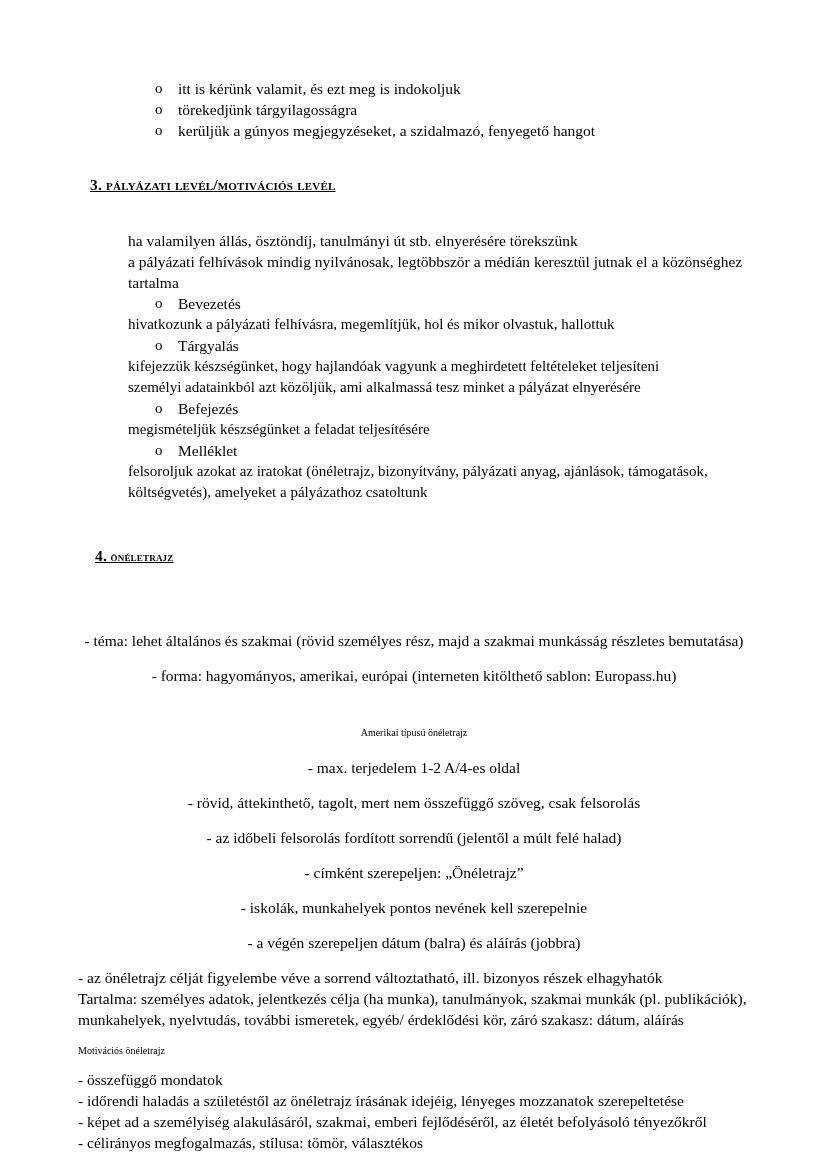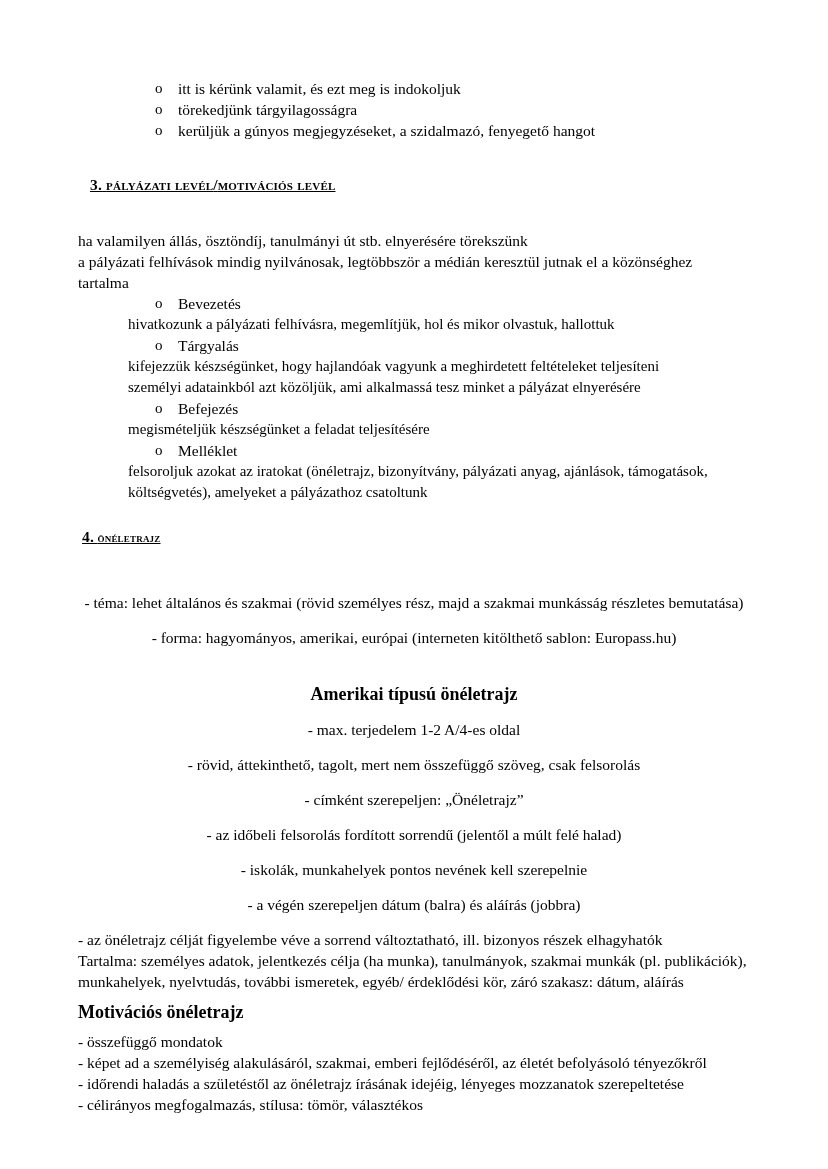--- a/index.html
+++ b/index.html
@@ -139,7 +139,7 @@
 
     <div class="gap-mid"></div>
 
-    <div style="">
+    <div style="margin-left:50px;">
       <p class="line flow">ha valamilyen állás, ösztöndíj, tanulmányi út stb. elnyerésére törekszünk</p>
       <p class="line flow">a pályázati felhívások mindig nyilvánosak, legtöbbször a médián keresztül jutnak el a közönséghez</p>
       <p class="line flow">tartalma</p>

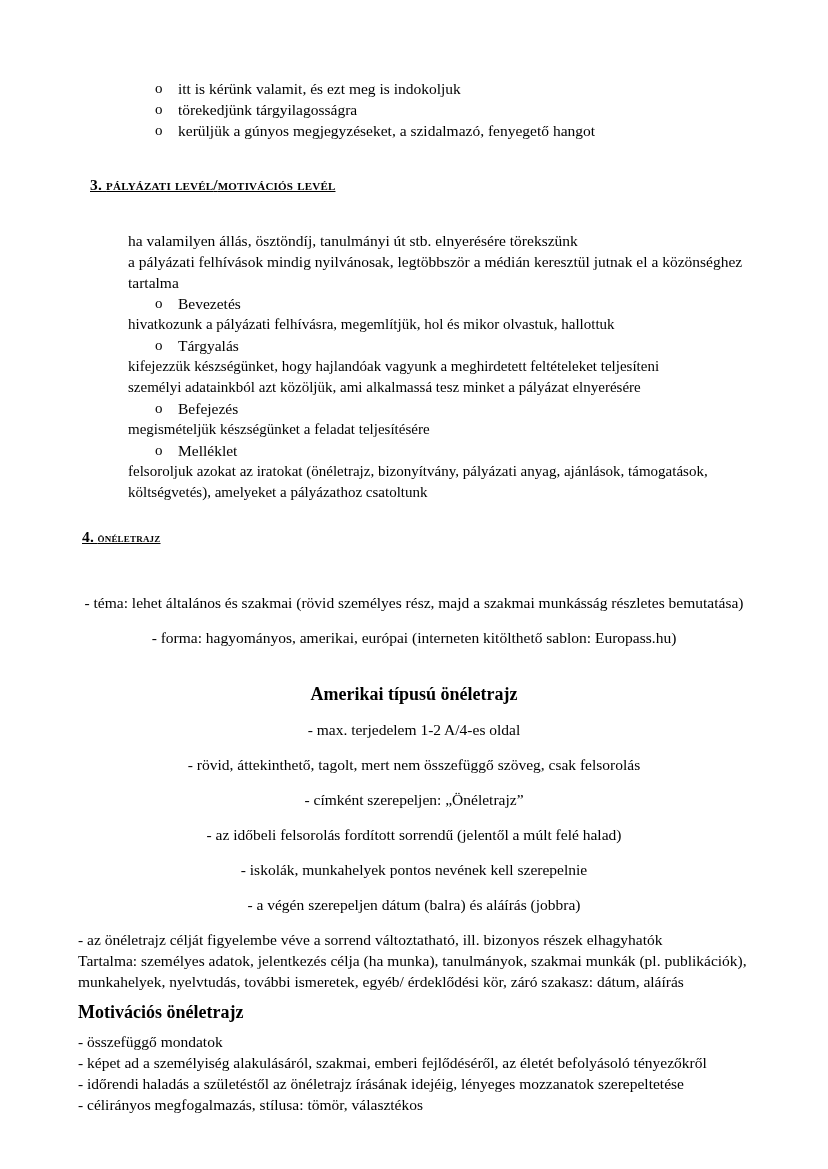--- a/index.html
+++ b/index.html
@@ -81,11 +81,11 @@
   }
   .heading-4 {
     font-size: 13px;
-    line-height: 16px;
+    line-height: 28px;
     font-weight: bold;
     text-decoration: underline;
     display: inline-block;
-    margin: 4px;
+    margin: 17px;
     letter-spacing: 0.2px;
   }
   .heading-4 .num {

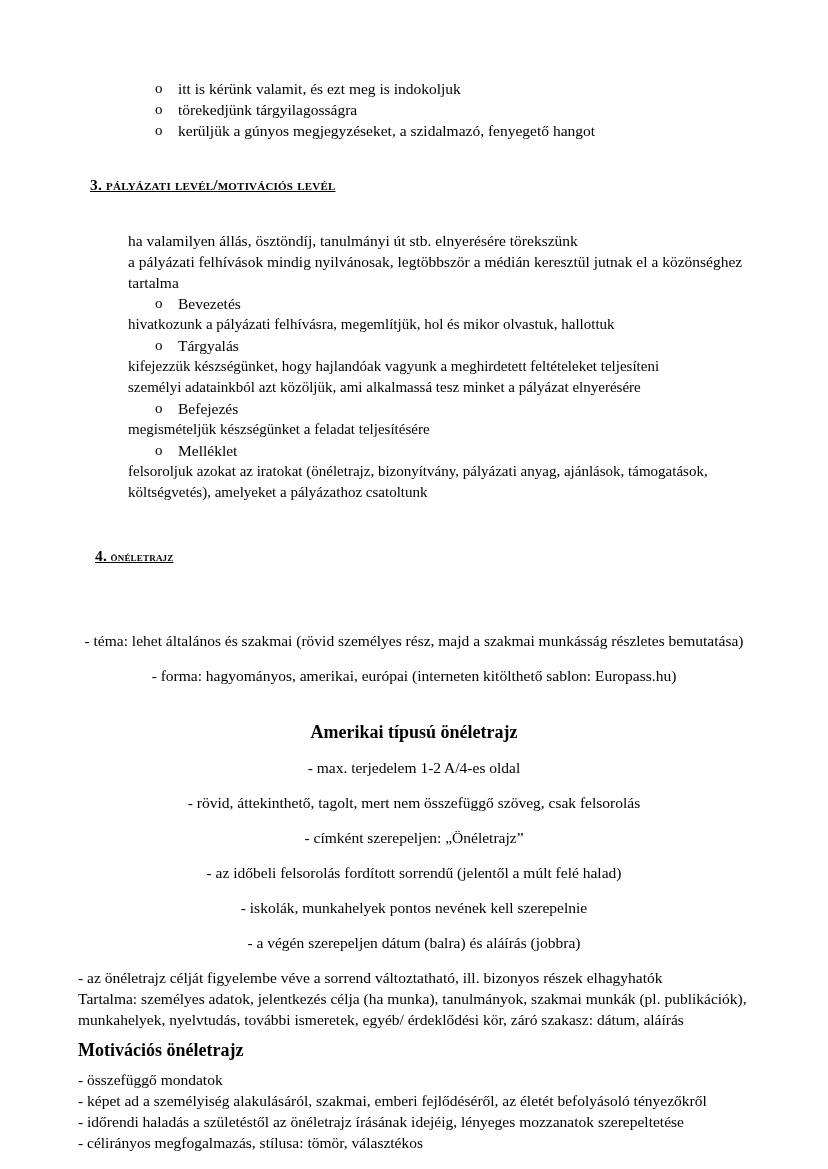--- a/index.html
+++ b/index.html
@@ -96,9 +96,9 @@
     text-transform: lowercase;
   }
   .bold-head {
-    font-size: 18px;
-    line-height: 21px;
-    font-weight: bold;
+    font-size: 10px;
+    line-height: 21px;
+    font-weight: normal;
   }
 
   

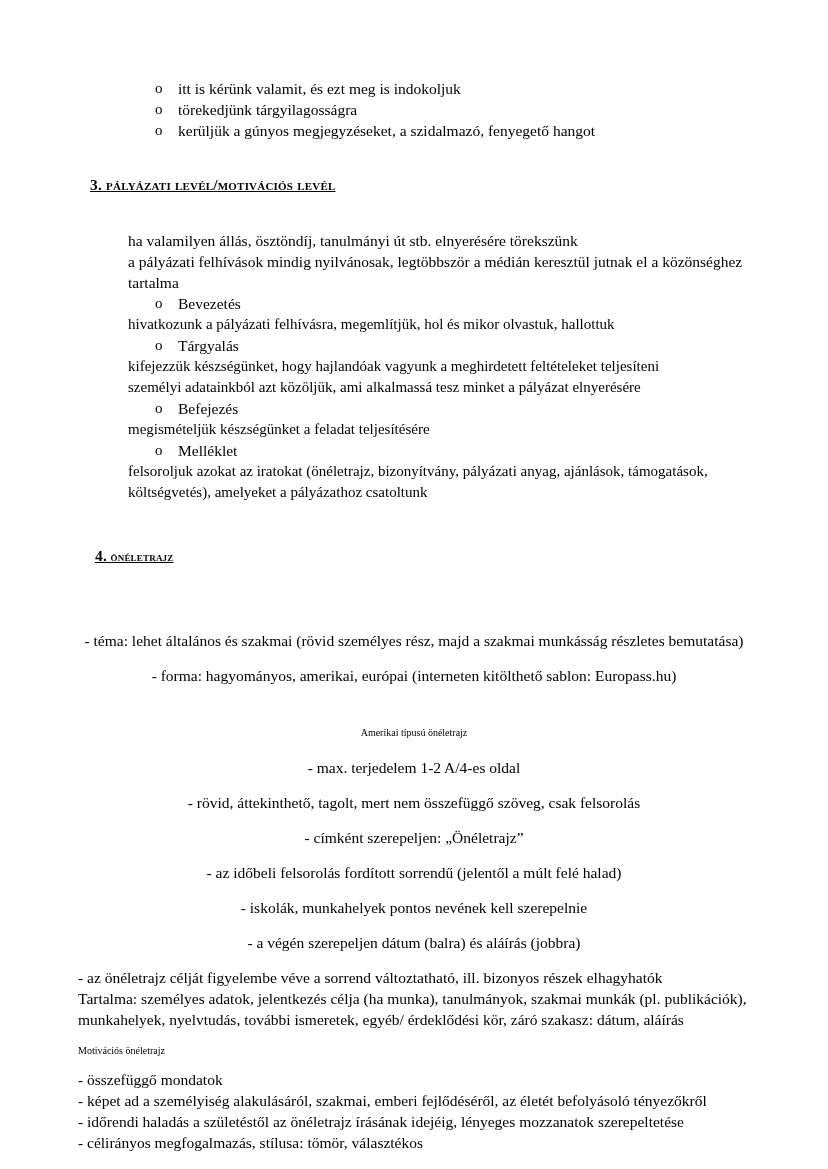--- a/index.html
+++ b/index.html
@@ -199,8 +199,8 @@
       <p class="bold-head para-spaced">Amerikai típusú önéletrajz</p>
       <p class="line para-spaced">- max. terjedelem 1-2 A/4-es oldal</p>
       <p class="line para-spaced">- rövid, áttekinthető, tagolt, mert nem összefüggő szöveg, csak felsorolás</p>
+      <p class="line para-spaced">- az időbeli felsorolás fordított sorrendű (jelentől a múlt felé halad)</p>
       <p class="line para-spaced">- címként szerepeljen: „Önéletrajz”</p>
-      <p class="line para-spaced">- az időbeli felsorolás fordított sorrendű (jelentől a múlt felé halad)</p>
       <p class="line para-spaced">- iskolák, munkahelyek pontos nevének kell szerepelnie</p>
       <p class="line para-spaced">- a végén szerepeljen dátum (balra) és aláírás (jobbra)</p>
       <p class="line flow">- az önéletrajz célját figyelembe véve a sorrend változtatható, ill. bizonyos részek elhagyhatók</p>

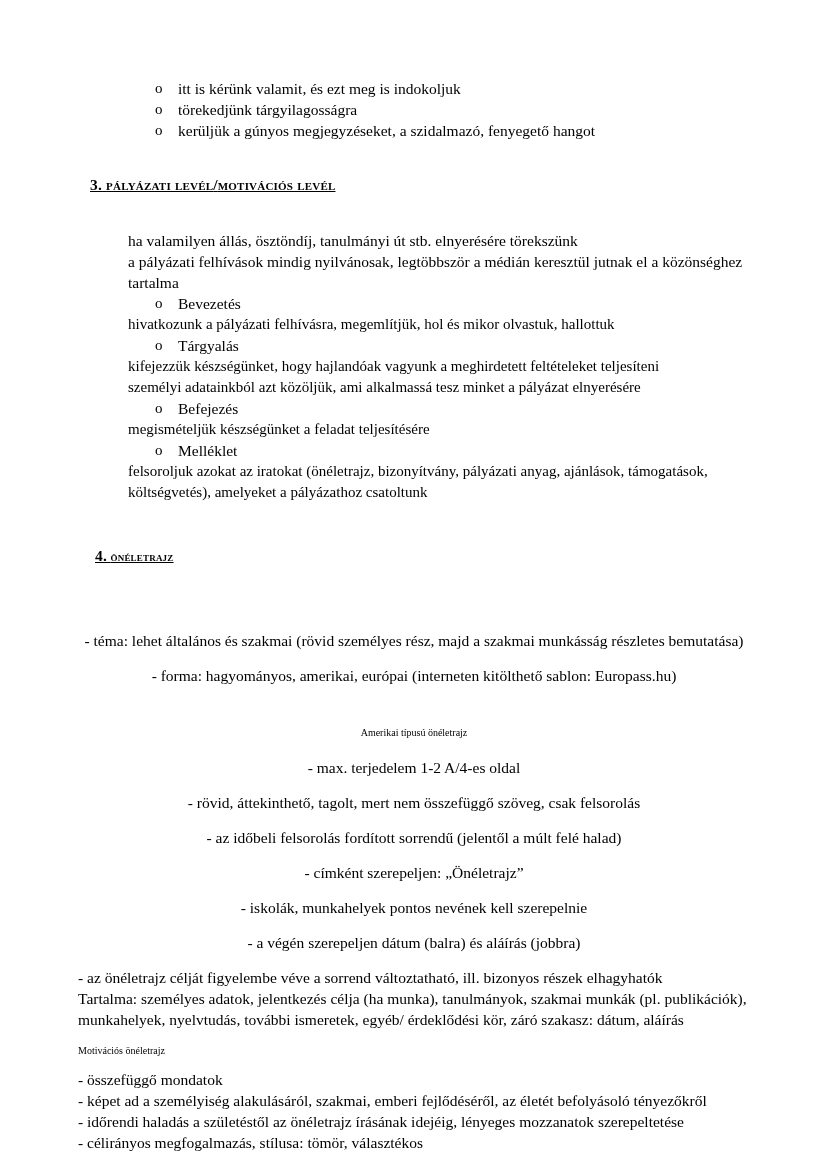--- a/index.html
+++ b/index.html
@@ -212,8 +212,8 @@
     <div>
       <p class="bold-head" style="margin:0 0 8px 0;">Motivációs önéletrajz</p>
       <p class="line flow">- összefüggő mondatok</p>
+      <p class="line flow">- időrendi haladás a születéstől az önéletrajz írásának idejéig, lényeges mozzanatok szerepeltetése</p>
       <p class="line flow justified">- képet ad a személyiség alakulásáról, szakmai, emberi fejlődéséről, az életét befolyásoló tényezőkről</p>
-      <p class="line flow">- időrendi haladás a születéstől az önéletrajz írásának idejéig, lényeges mozzanatok szerepeltetése</p>
       <p class="line flow">- célirányos megfogalmazás, stílusa: tömör, választékos</p>
     </div>
 

